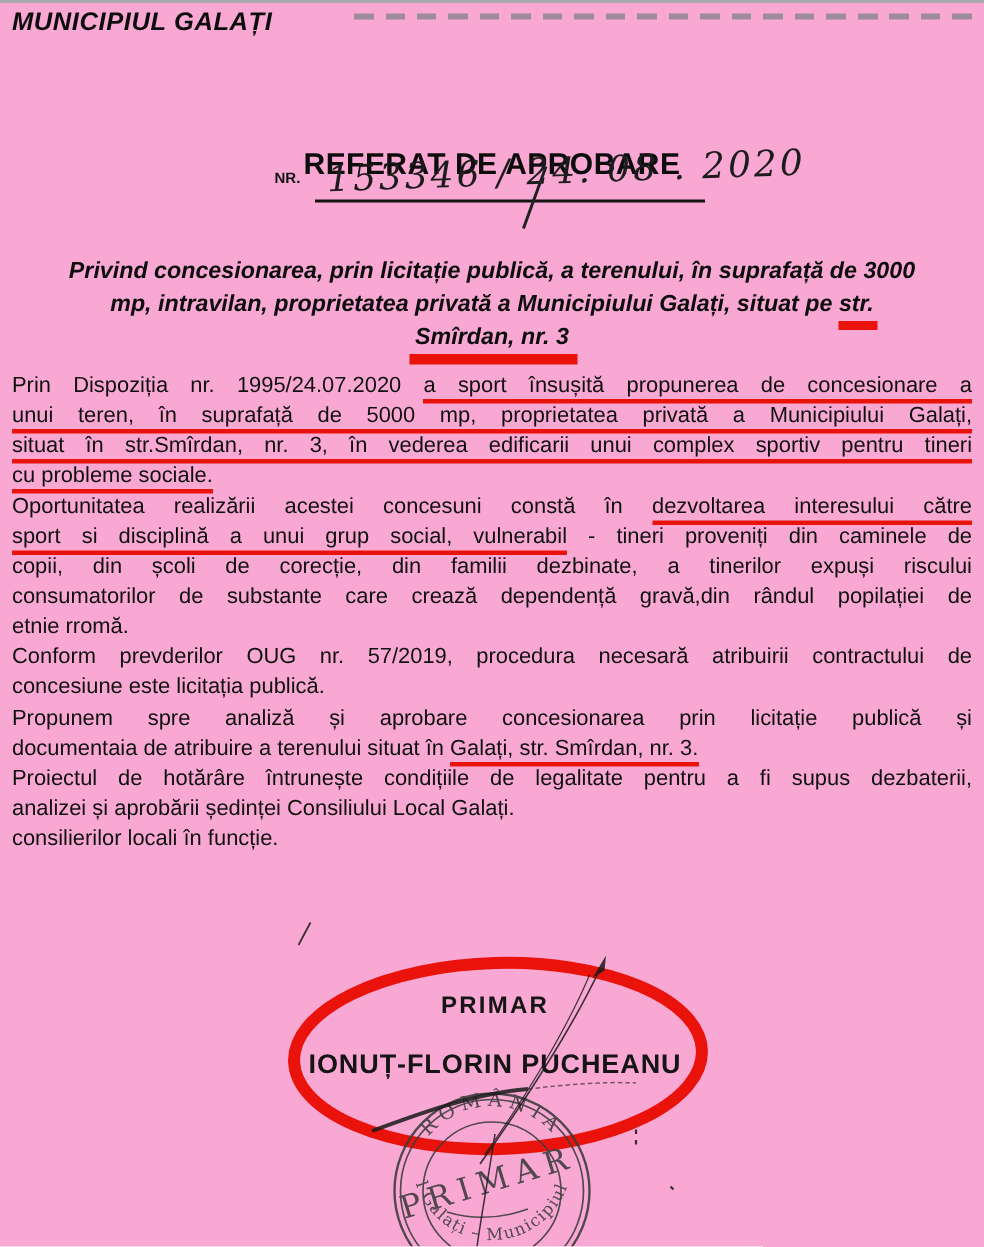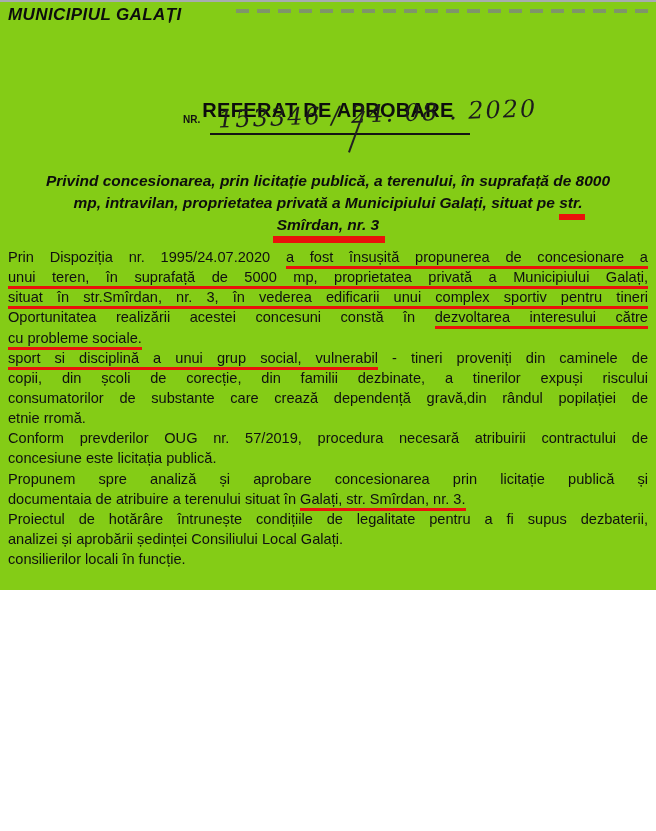--- a/index.html
+++ b/index.html
@@ -4,8 +4,8 @@
 <style>
   html,body{margin:0;padding:0;background:#ffffff;}
   .page{
-    position:relative; width:656px; height:590px; overflow:hidden;
-    background:#84cc16; color:var(--ink,#111);
+    position:relative; width:656px; height:831px; overflow:hidden;
+    background:#f9a8d4; color:var(--ink,#111);
     font-family:"Liberation Sans", sans-serif;
   }
   

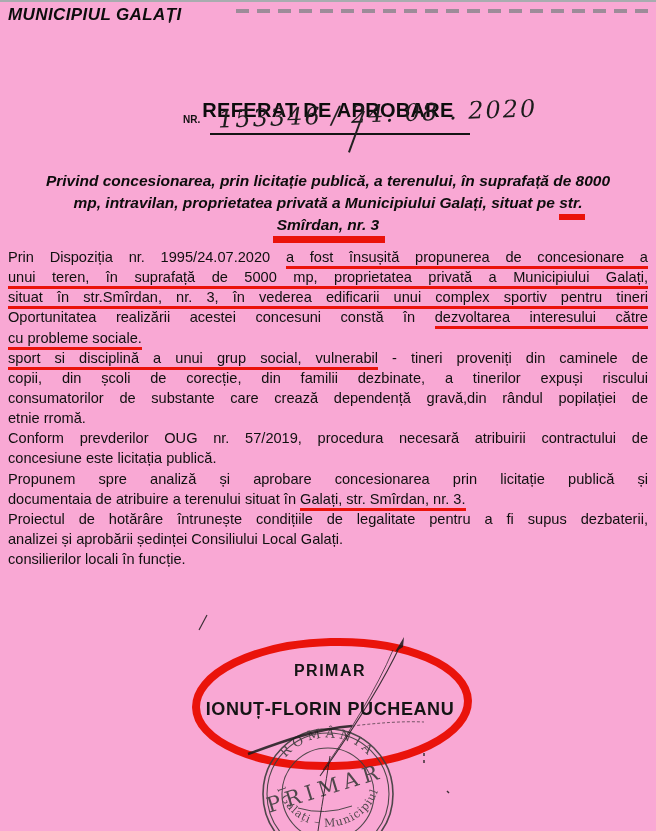--- a/index.html
+++ b/index.html
@@ -67,7 +67,7 @@
   <div class="nr-slash"></div>
 
   <div class="subtitle" id="subtitle">
-      <div class="sub-line"><span>Privind concesionarea, prin licitație publică, a terenului, în suprafață de 8000</span></div>
+      <div class="sub-line"><span>Privind concesionarea, prin licitație publică, a terenului, în suprafață de 3000</span></div>
       <div class="sub-line"><span>mp, intravilan, proprietatea privată a Municipiului Galați, situat pe </span><span class="bu rm rm-s">str.</span></div>
       <div class="sub-line"><span class="bu rm">Smîrdan, nr. 3</span></div>
     </div>

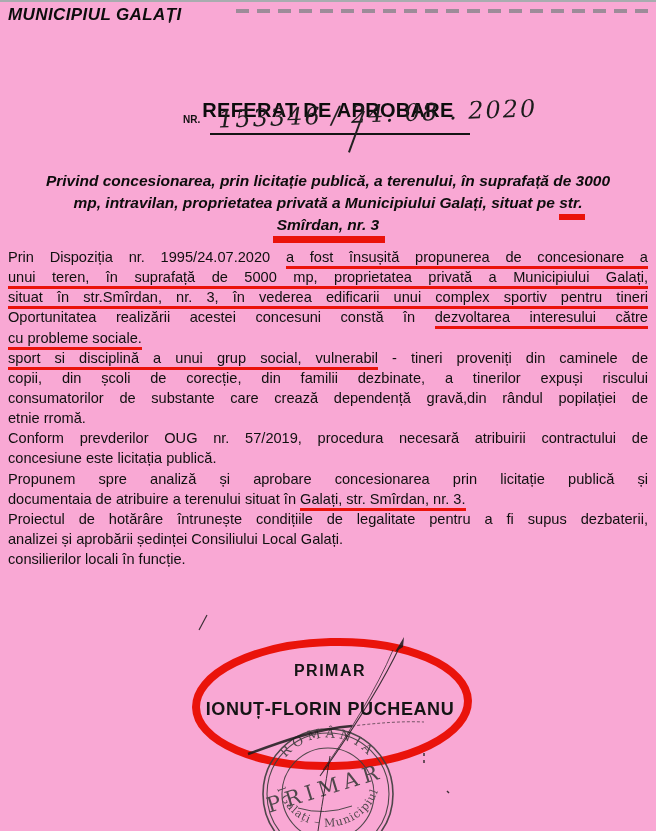--- a/index.html
+++ b/index.html
@@ -73,7 +73,7 @@
     </div>
 
   <div class="body-text" id="body-text">
-      <div class="bline"><span>Prin Dispoziția nr. 1995/24.07.2020 </span><span class="ru">a fost însușită propunerea de concesionare a</span></div>
+      <div class="bline"><span>Prin Dispoziția nr. 1995/24.07.2020 </span><span class="ru">a sport însușită propunerea de concesionare a</span></div>
       <div class="bline"><span class="ru">unui teren, în suprafață de 5000 mp, proprietatea privată a Municipiului Galați,</span></div>
       <div class="bline"><span class="ru">situat în str.Smîrdan, nr. 3, în vederea edificarii unui complex sportiv pentru tineri</span></div>
       <div class="bline"><span>Oportunitatea realizării acestei concesuni constă în </span><span class="ru">dezvoltarea interesului către</span></div>

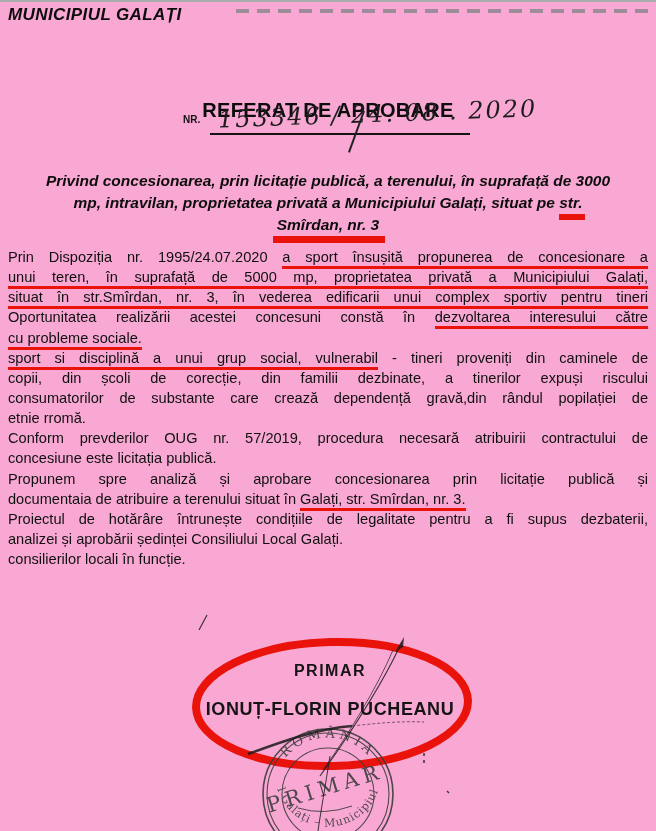--- a/index.html
+++ b/index.html
@@ -76,8 +76,8 @@
       <div class="bline"><span>Prin Dispoziția nr. 1995/24.07.2020 </span><span class="ru">a sport însușită propunerea de concesionare a</span></div>
       <div class="bline"><span class="ru">unui teren, în suprafață de 5000 mp, proprietatea privată a Municipiului Galați,</span></div>
       <div class="bline"><span class="ru">situat în str.Smîrdan, nr. 3, în vederea edificarii unui complex sportiv pentru tineri</span></div>
+      <div class="bline last"><span class="ru">cu probleme sociale.</span></div>
       <div class="bline"><span>Oportunitatea realizării acestei concesuni constă în </span><span class="ru">dezvoltarea interesului către</span></div>
-      <div class="bline last"><span class="ru">cu probleme sociale.</span></div>
       <div class="bline"><span class="ru">sport si disciplină a unui grup social, vulnerabil</span><span> - tineri proveniți din caminele de</span></div>
       <div class="bline"><span>copii, din școli de corecție, din familii dezbinate, a tinerilor expuși riscului</span></div>
       <div class="bline"><span>consumatorilor de substante care crează dependență gravă,din rândul popilației de</span></div>

